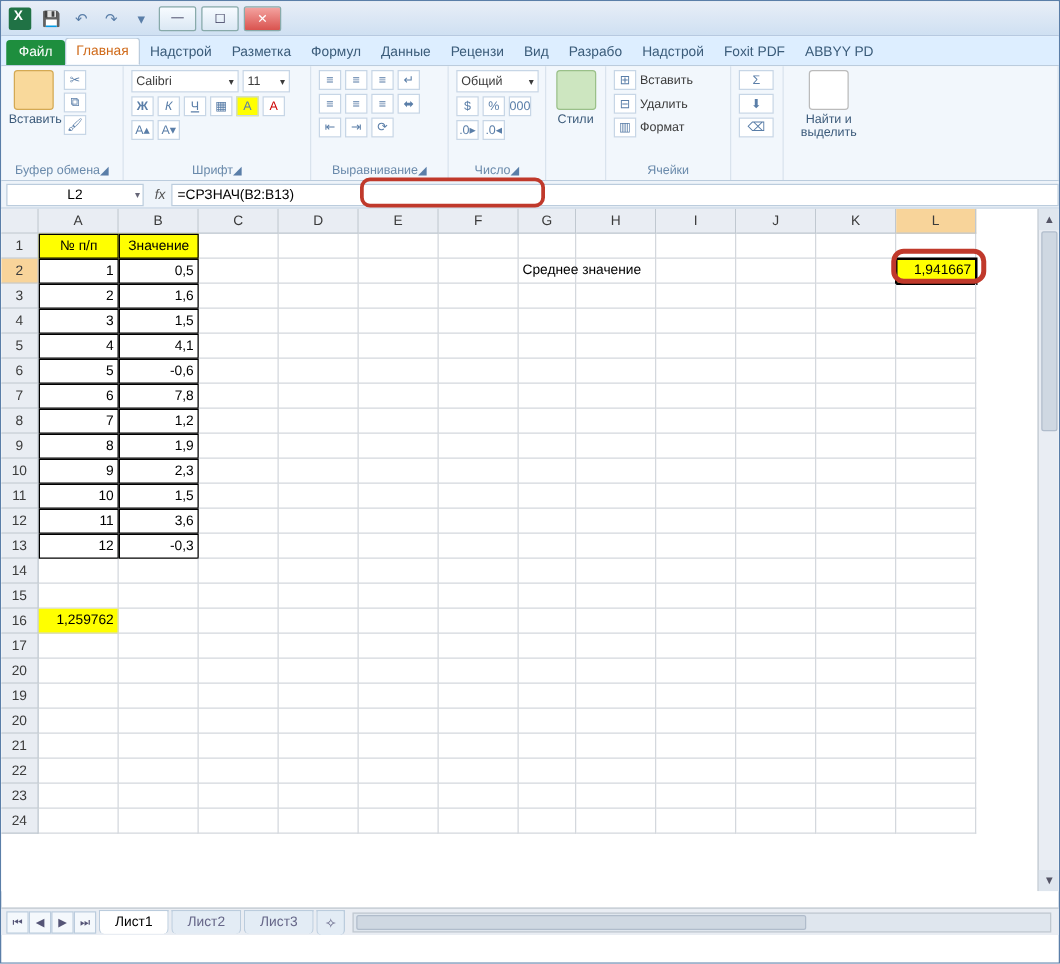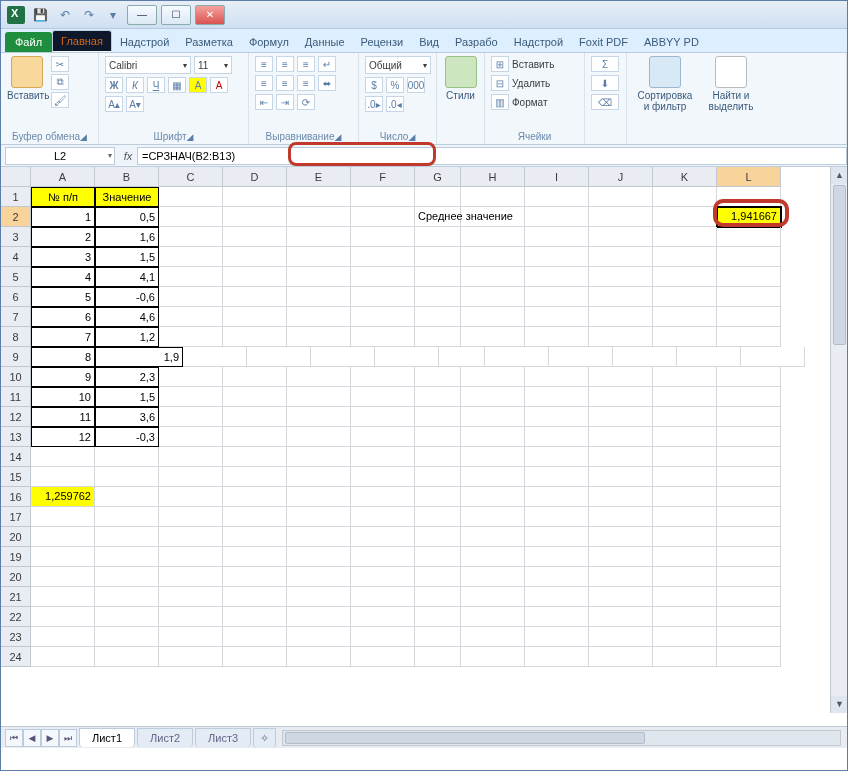--- a/index.html
+++ b/index.html
@@ -22,7 +22,7 @@
 .tab-row { height:24px; background:#def; display:flex; align-items:flex-end; border-bottom:1px solid #bcd; font-size:11px; }
 .file-tab { background:#1e8e3e; color:#fff; padding:4px 10px; border-radius:3px 3px 0 0; margin-left:4px; }
 .rtab { padding:4px 8px; color:#3b5c7a; cursor:pointer; }
-.rtab.active { background:#0f172a; border:1px solid #bcd; border-bottom:1px solid #f2f7fc; border-radius:3px 3px 0 0; color:#d06b1b; }
+.rtab.active { background:#ffffff; border:1px solid #bcd; border-bottom:1px solid #f2f7fc; border-radius:3px 3px 0 0; color:#d06b1b; }
 .ribbon { height:92px; background:#f2f7fc; border-bottom:1px solid #bcd; display:flex; font-size:11px; color:#3b3b3b; }
 .rgroup { border-right:1px solid #d9e3ed; padding:3px 6px 0 6px; display:flex; flex-direction:column; justify-content:space-between; }
 .rgroup .body { flex:1; display:flex; gap:4px; align-items:flex-start; }

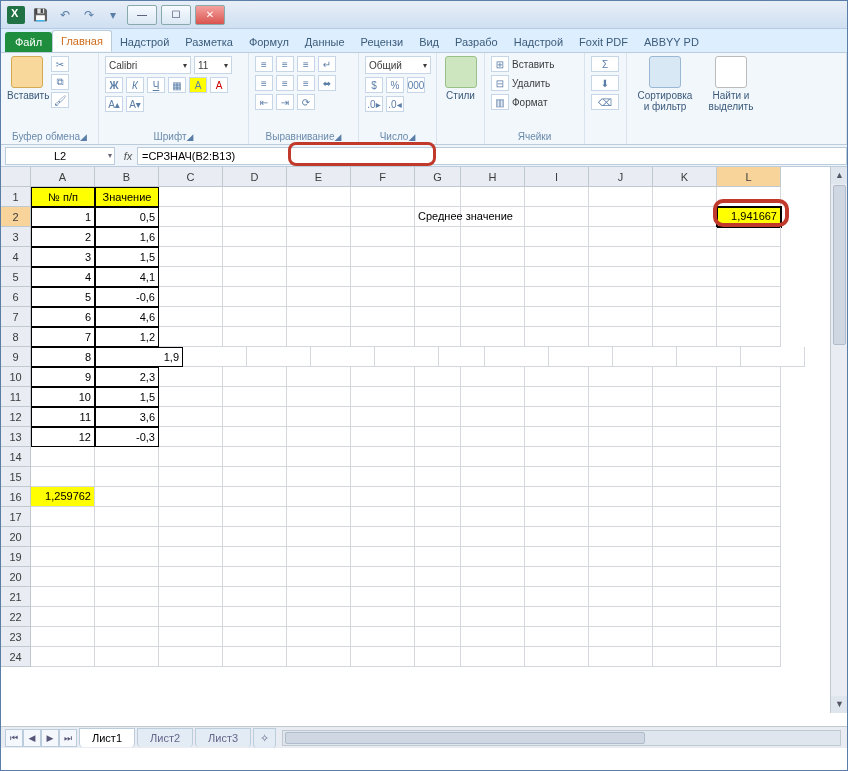--- a/index.html
+++ b/index.html
@@ -243,11 +243,6 @@
 
     <div class="rgroup" style="flex:1">
       <div class="body">
-        <div class="bigbtn" style="width:64px">
-          <div class="ic" style="background:#d8e8f5;border-color:#9ab8d4"></div>
-          <span style="white-space:pre-line">Сортировка
-и фильтр</span>
-        </div>
         <div class="bigbtn" style="width:60px">
           <div class="ic" style="background:#fff;border-color:#bbb"></div>
           <span style="white-space:pre-line">Найти и

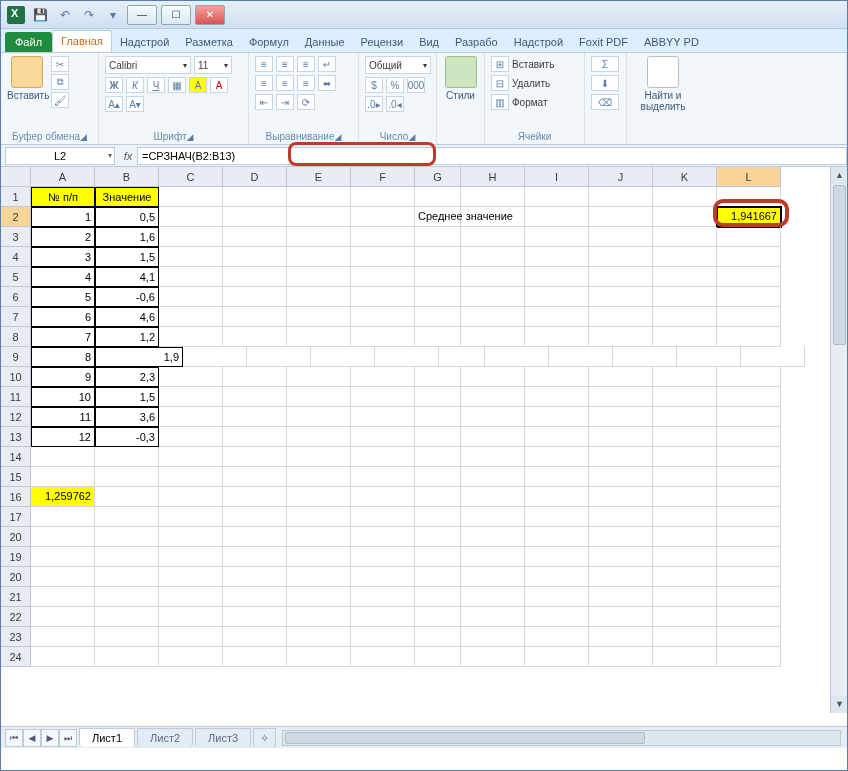--- a/index.html
+++ b/index.html
@@ -393,7 +393,7 @@
         </div>
         <div class="crow">
           <div class="cell ral bordered" style="width: 64px;">6</div>
-          <div class="cell ral bordered" style="width: 64px;">4,6</div>
+          <div class="cell ral bordered" style="width: 64px;">7,8</div>
           <div class="cell" style="width: 64px;"></div>
           <div class="cell" style="width: 64px;"></div>
           <div class="cell" style="width: 64px;"></div>

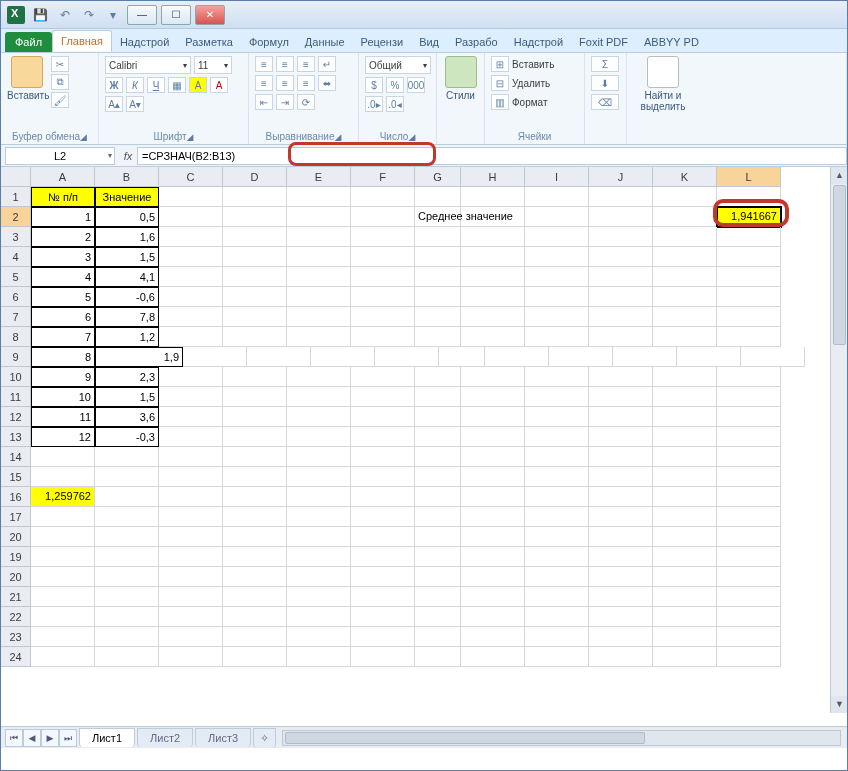--- a/index.html
+++ b/index.html
@@ -421,7 +421,7 @@
         </div>
         <div class="crow">
           <div class="cell ral bordered" style="width: 64px;">8</div>
-          <div class="cell ral bordered" style="width: 88px;">1,9</div>
+          <div class="cell ral bordered" style="width: 64px;">1,9</div>
           <div class="cell" style="width: 64px;"></div>
           <div class="cell" style="width: 64px;"></div>
           <div class="cell" style="width: 64px;"></div>

